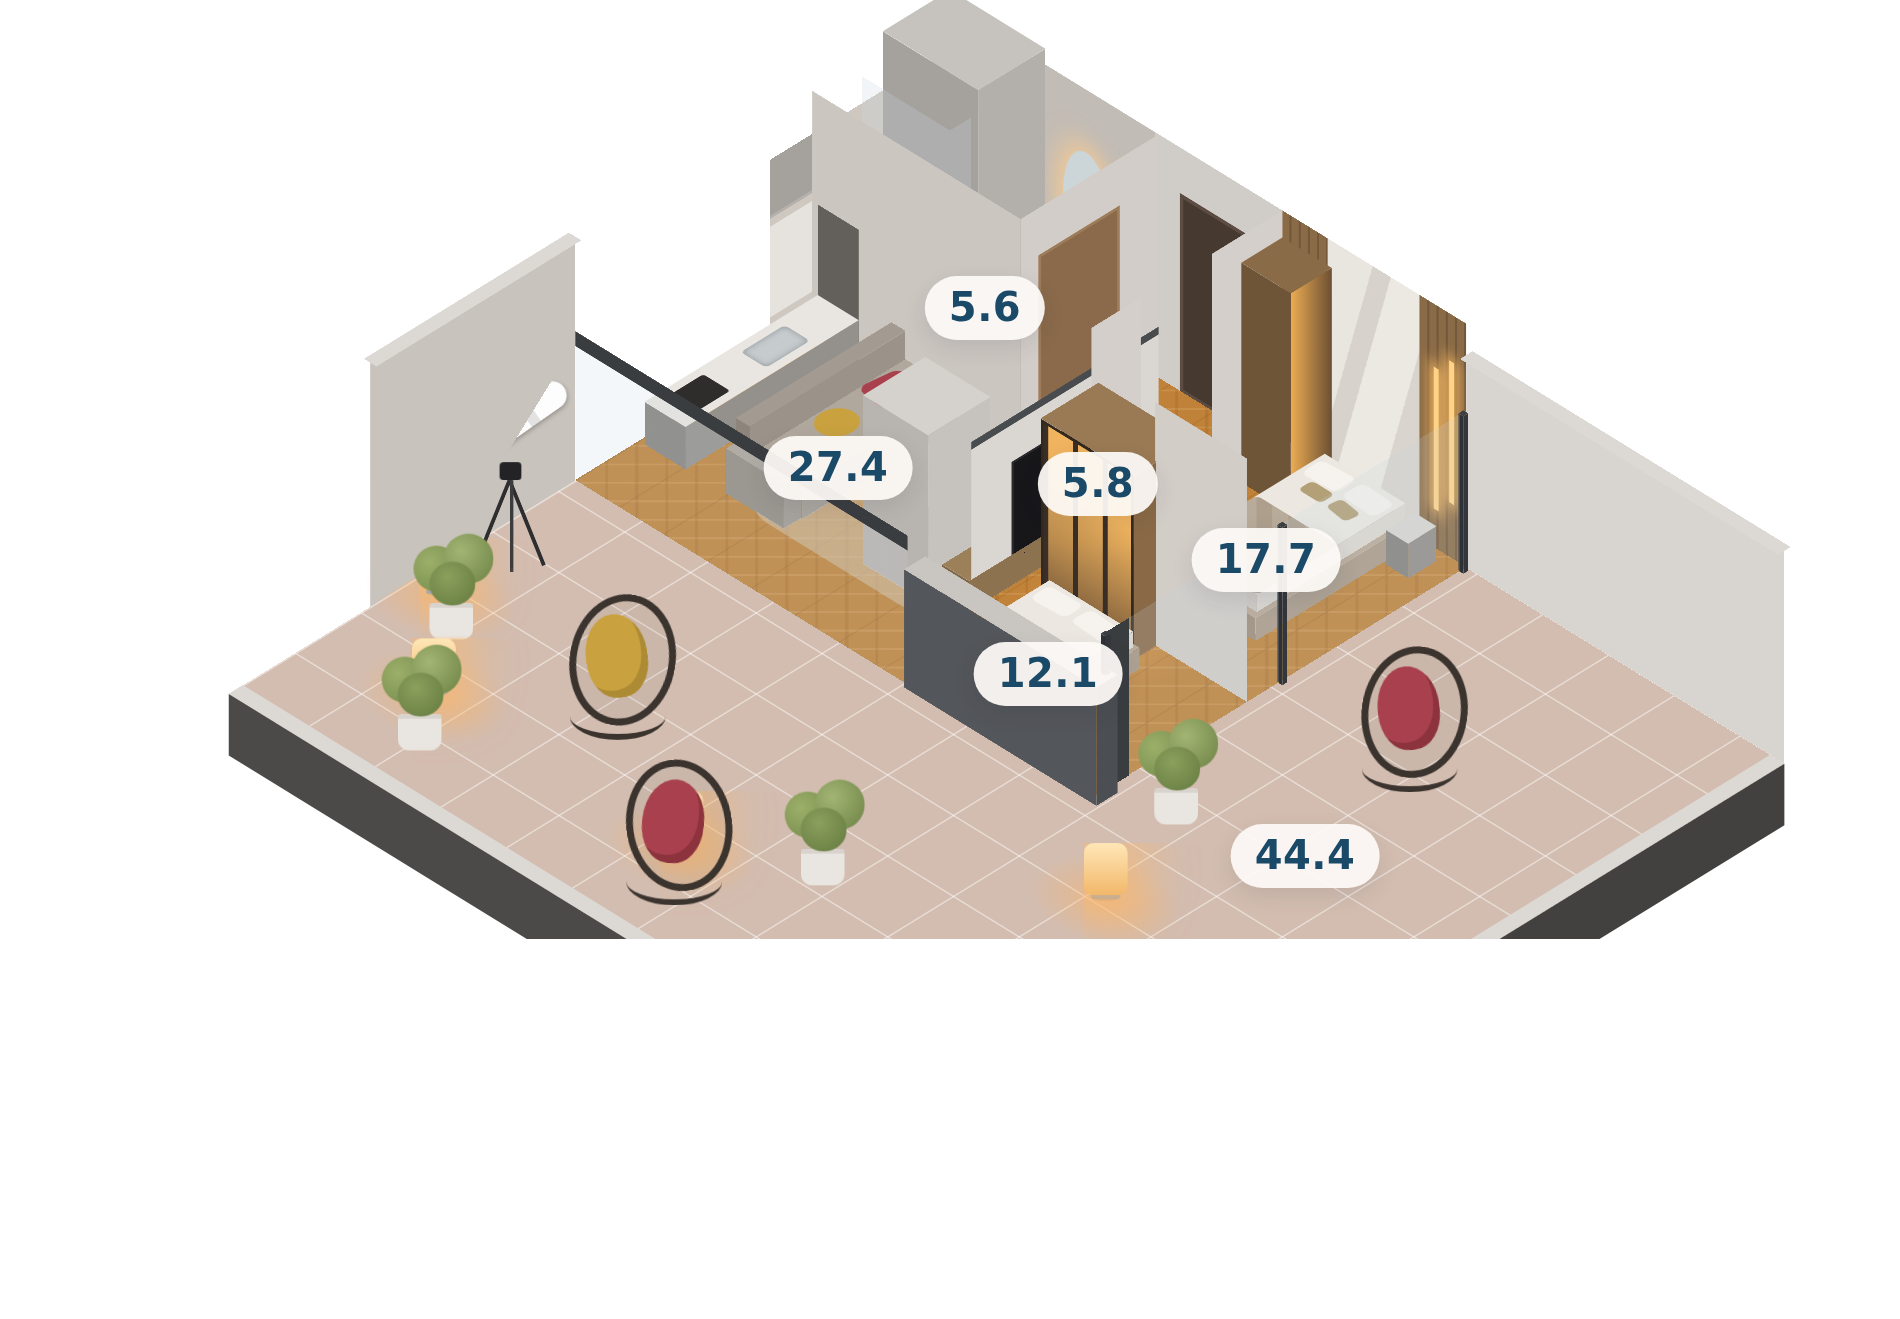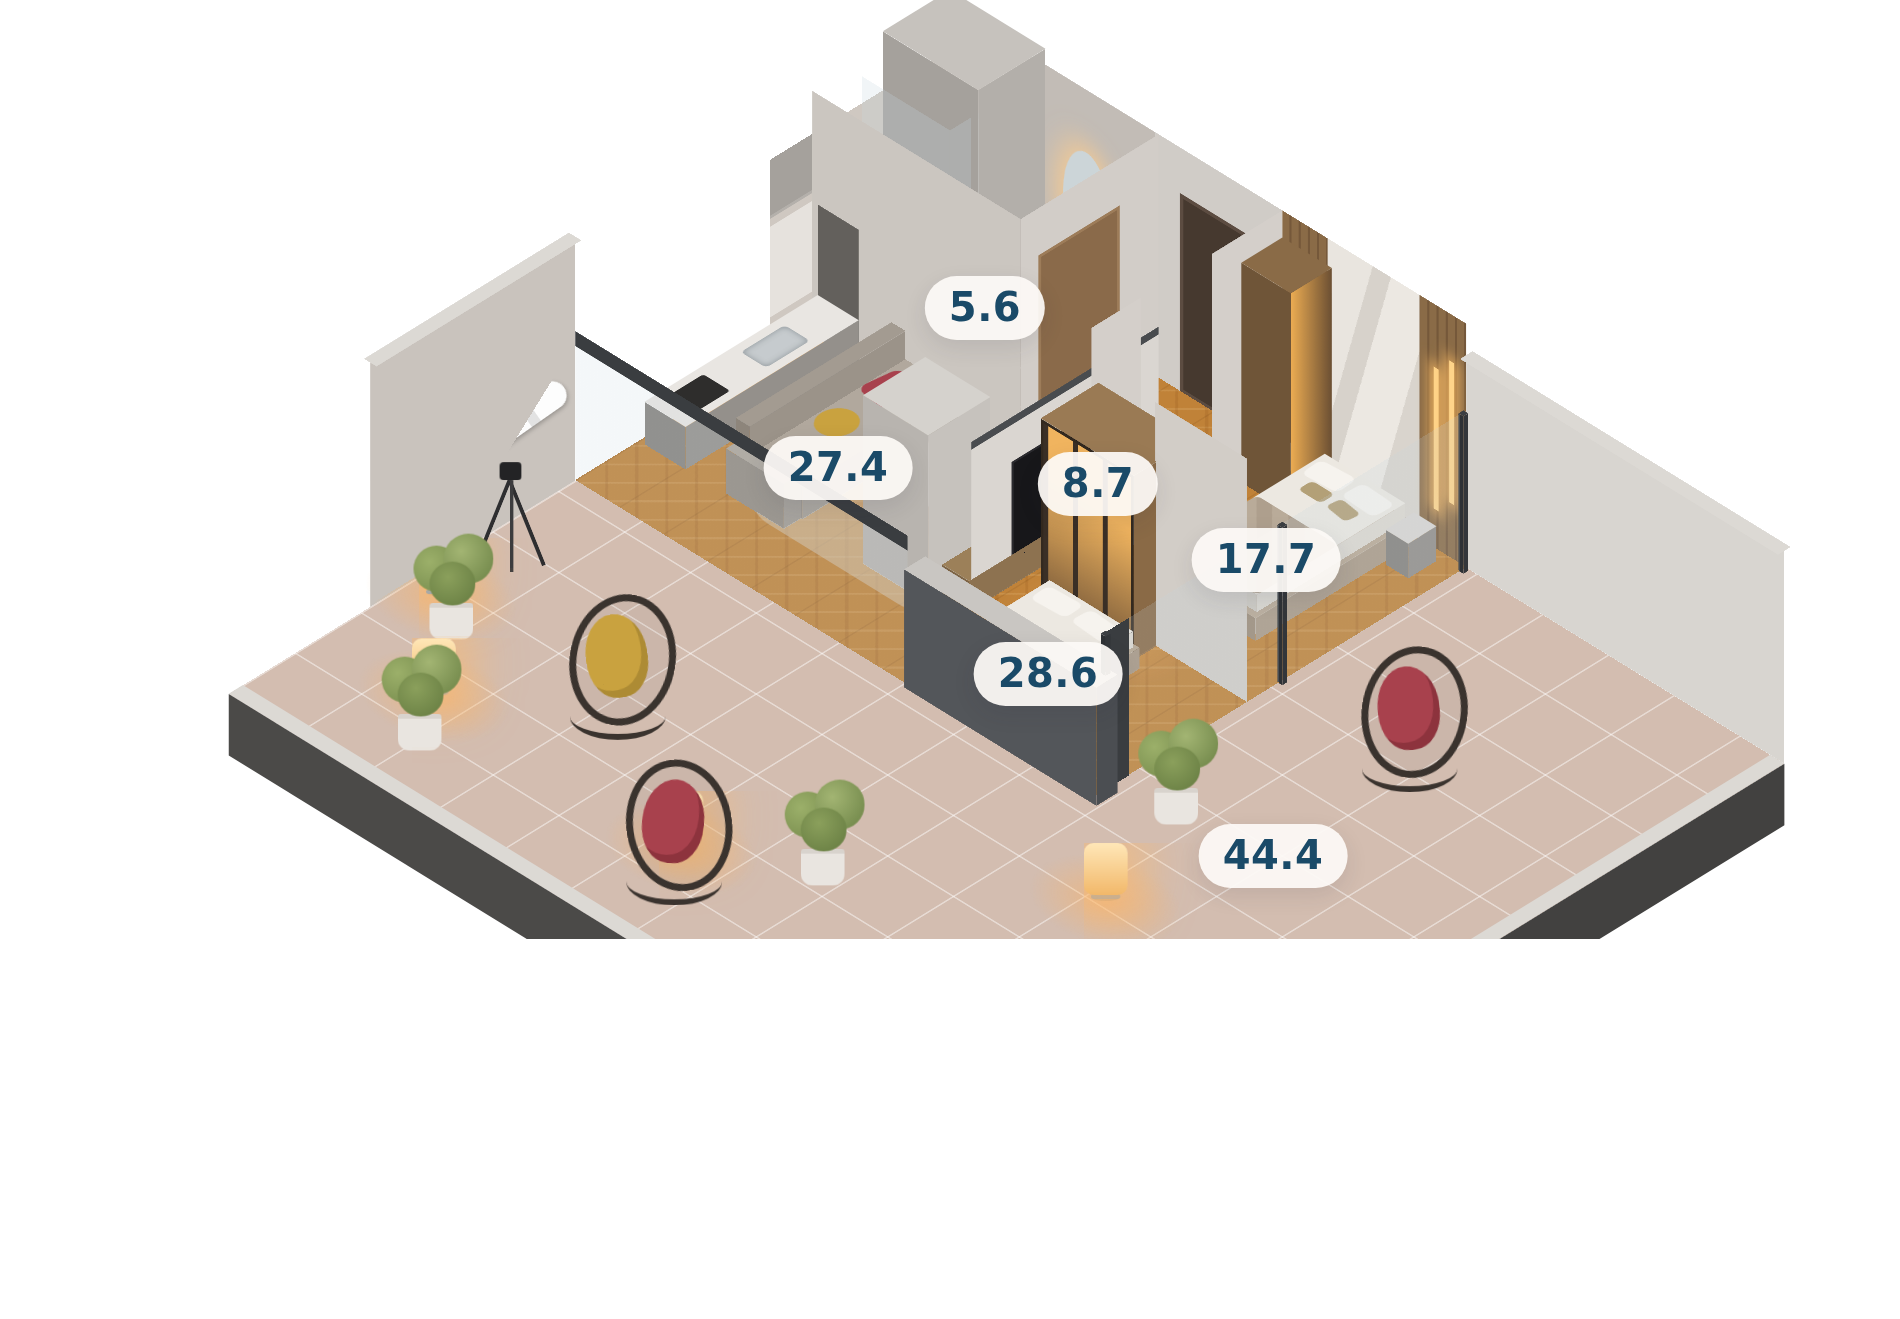--- a/index.html
+++ b/index.html
@@ -358,7 +358,7 @@
 
   <div class="labels">
     <div class="pill" style="left:985px;top:308px;">5.6</div>
-    <div class="pill" style="left:1098px;top:484px;">8.7</div>
+    <div class="pill" style="left:1098px;top:484px;">5.8</div>
     <div class="pill" style="left:838px;top:468px;">27.4</div>
     <div class="pill" style="left:1266px;top:560px;">17.7</div>
     <div class="pill" style="left:1048px;top:674px;">28.6</div>

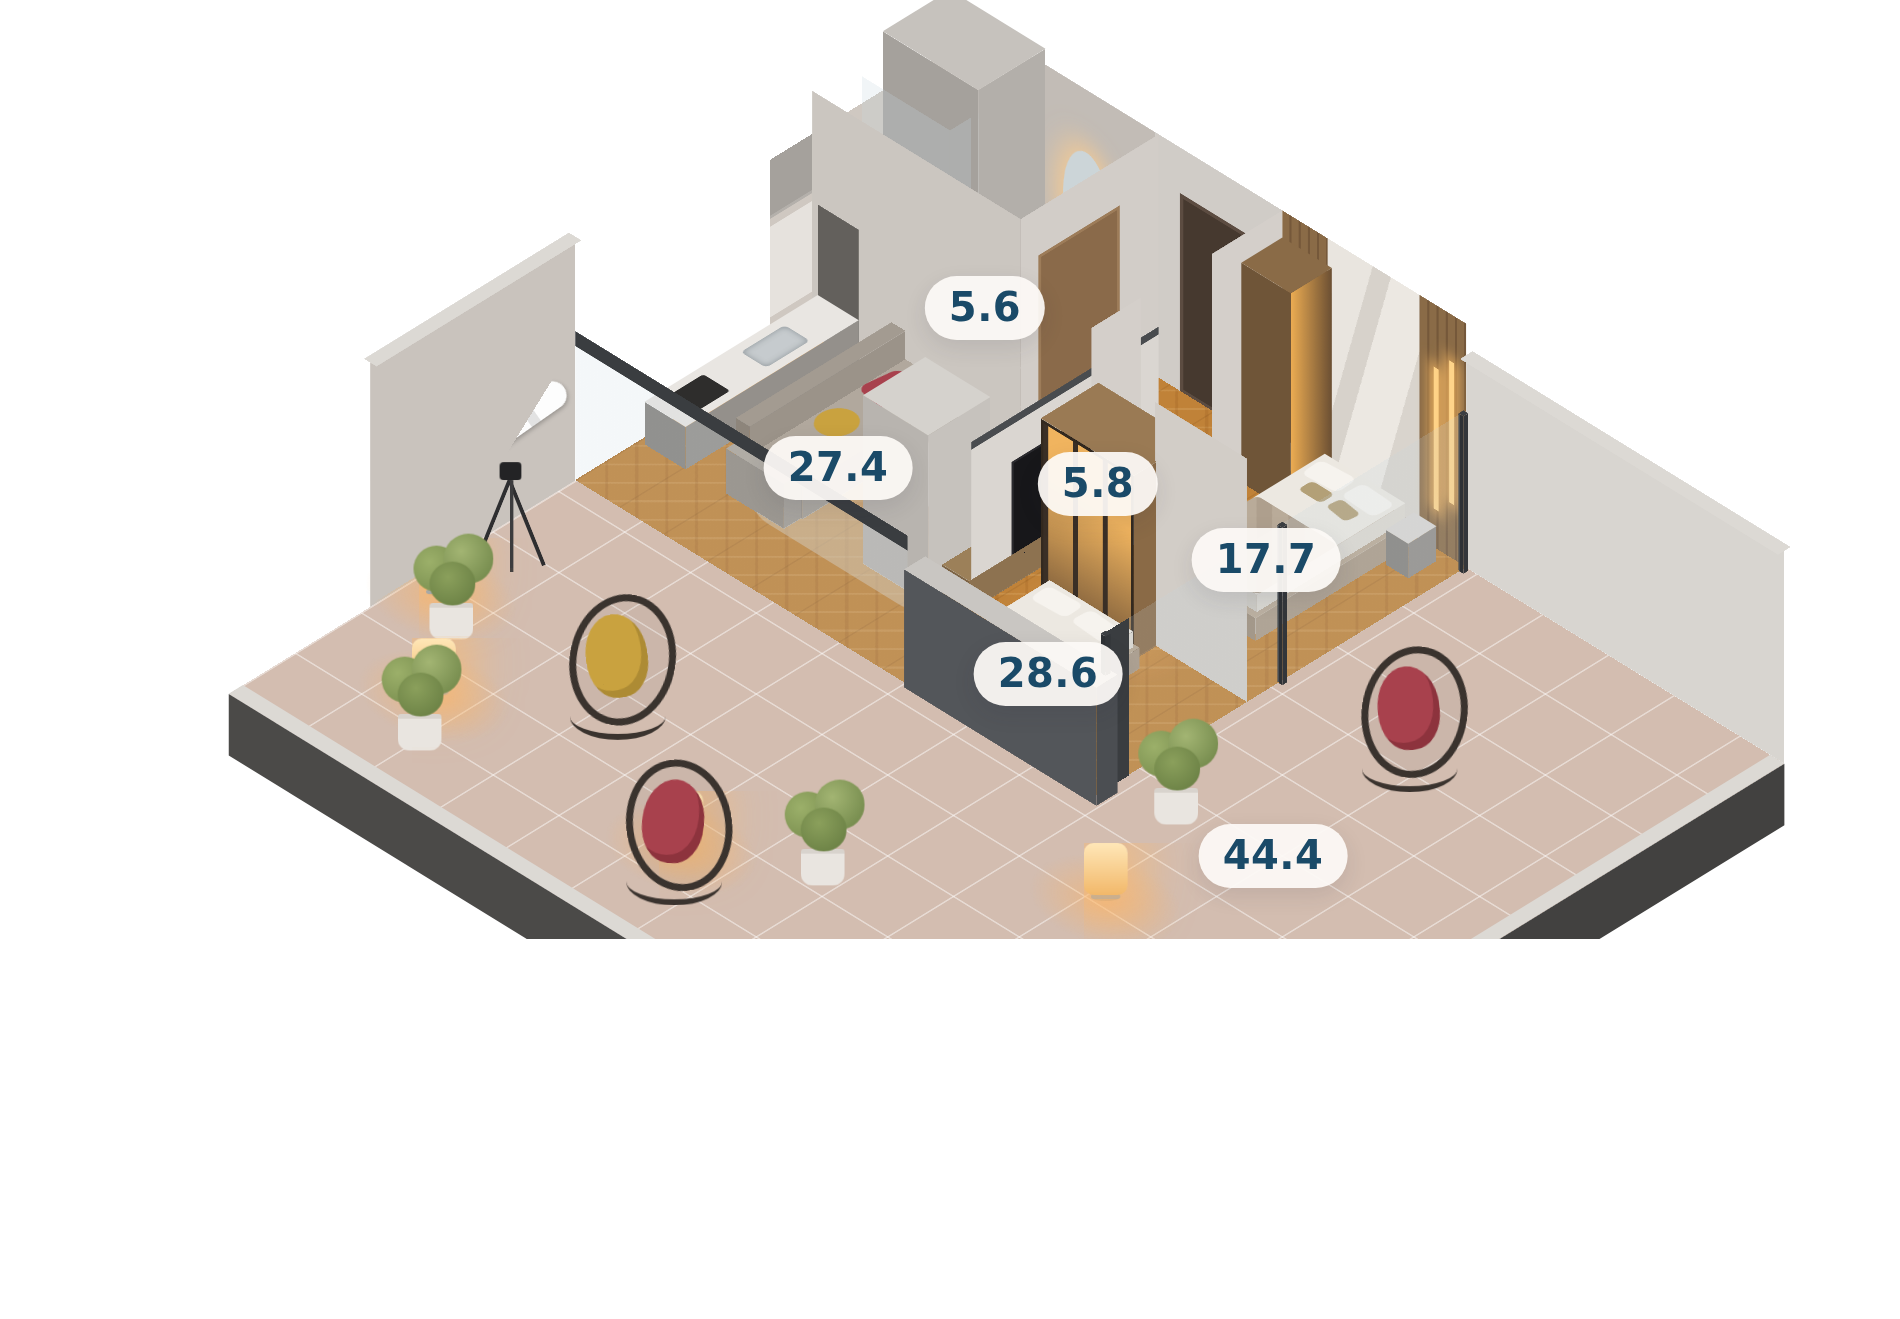--- a/index.html
+++ b/index.html
@@ -361,7 +361,7 @@
     <div class="pill" style="left:1098px;top:484px;">5.8</div>
     <div class="pill" style="left:838px;top:468px;">27.4</div>
     <div class="pill" style="left:1266px;top:560px;">17.7</div>
-    <div class="pill" style="left:1048px;top:674px;">28.6</div>
+    <div class="pill" style="left:1048px;top:674px;">12.1</div>
     <div class="pill" style="left:1273px;top:856px;">44.4</div>
   </div>
 </div>

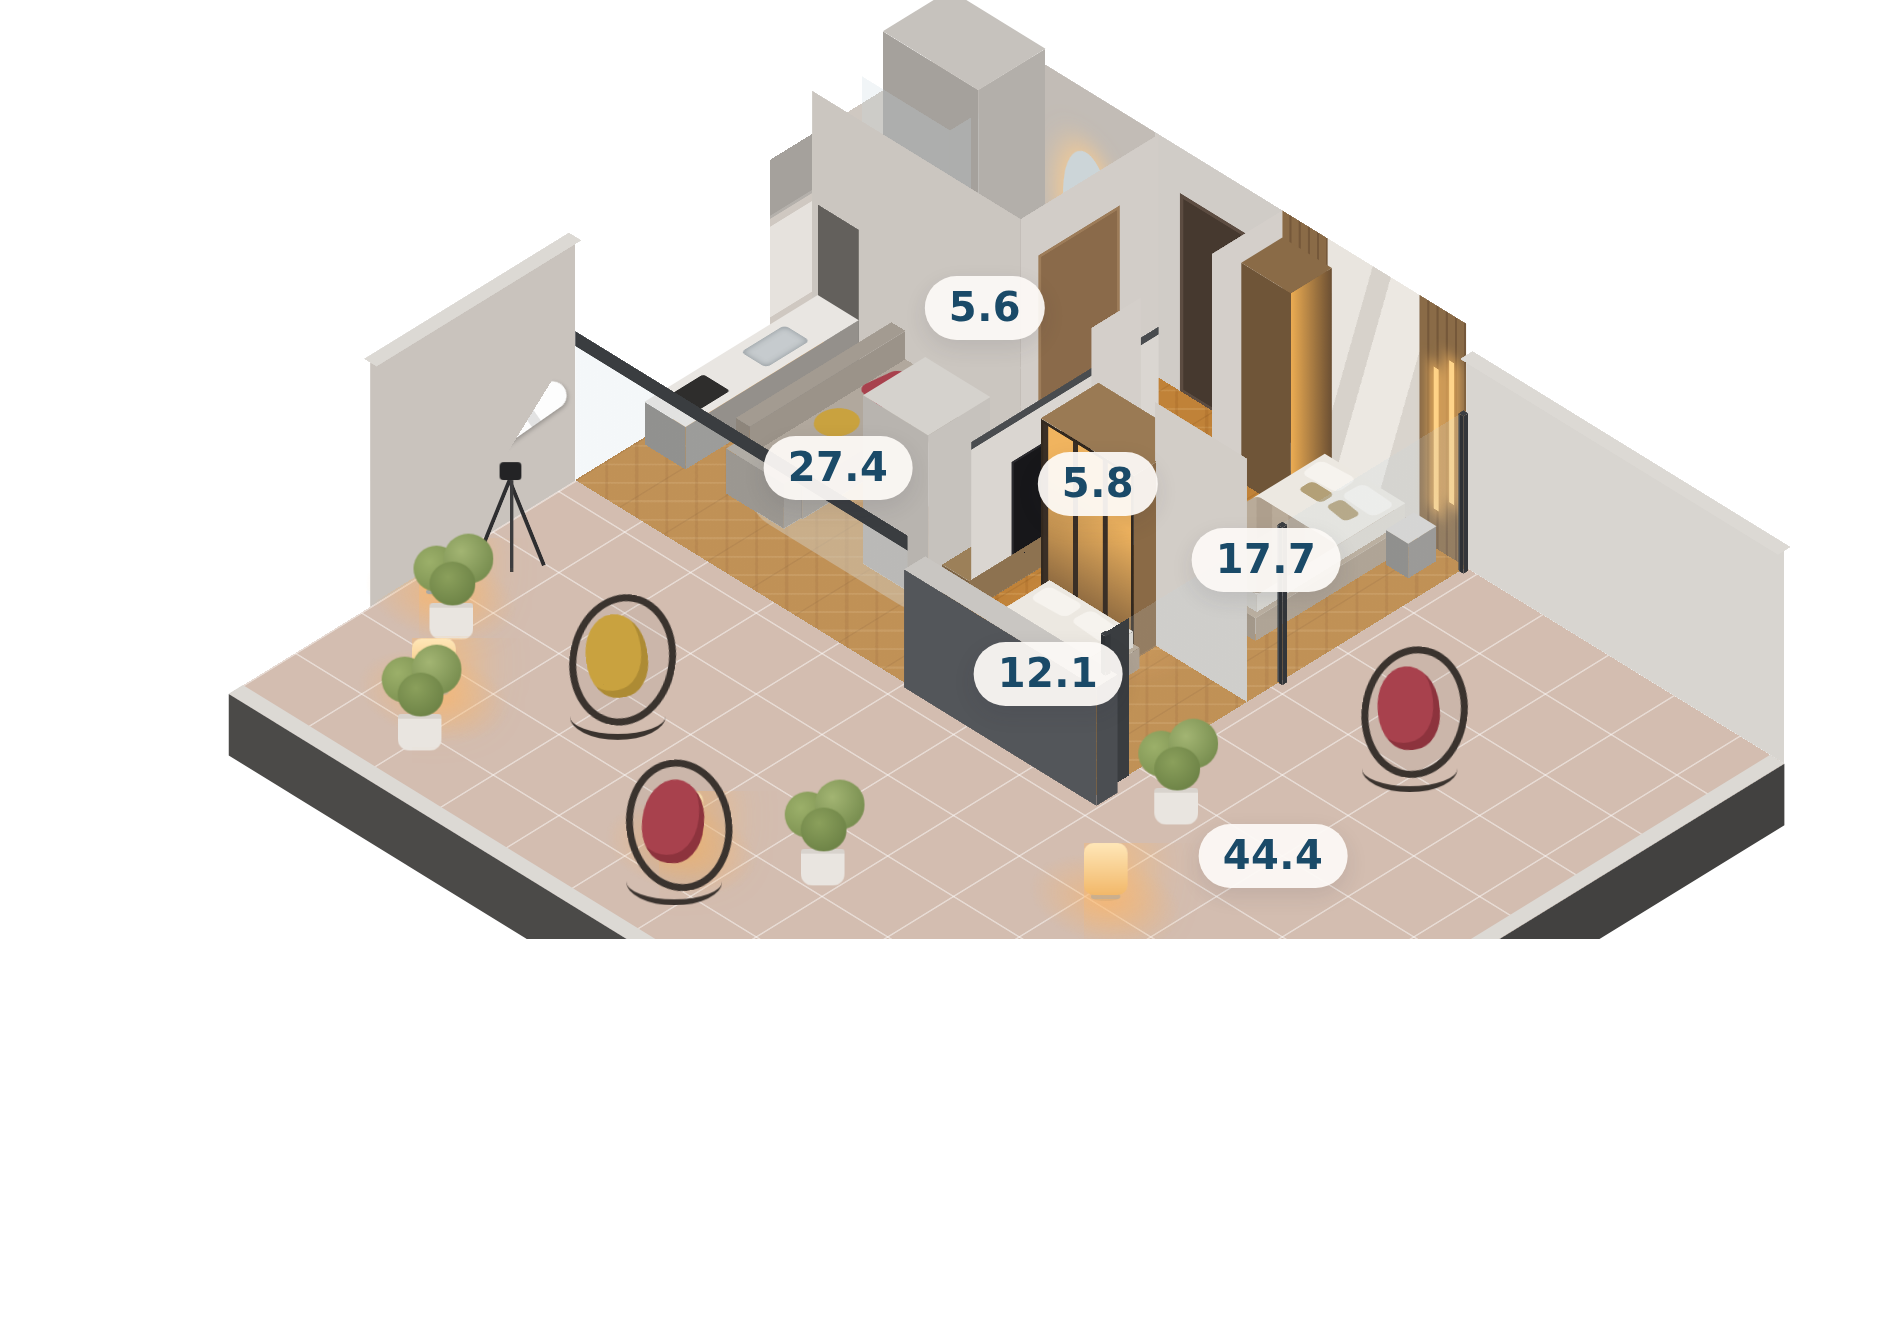--- a/index.html
+++ b/index.html
@@ -362,7 +362,7 @@
     <div class="pill" style="left:838px;top:468px;">27.4</div>
     <div class="pill" style="left:1266px;top:560px;">17.7</div>
     <div class="pill" style="left:1048px;top:674px;">12.1</div>
-    <div class="pill" style="left:1273px;top:856px;">44.4</div>
+    <div class="pill" style="left:1305px;top:856px;">44.4</div>
   </div>
 </div>
 

